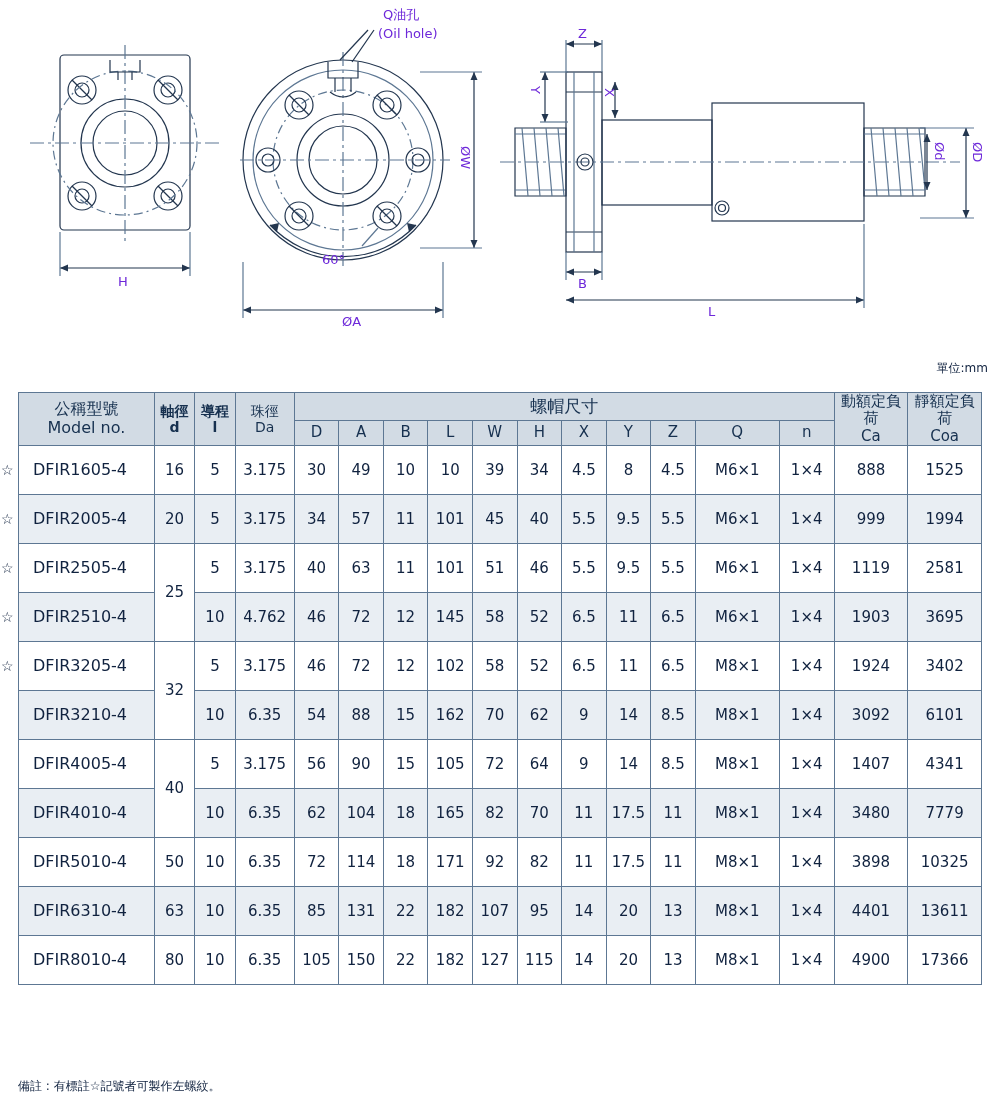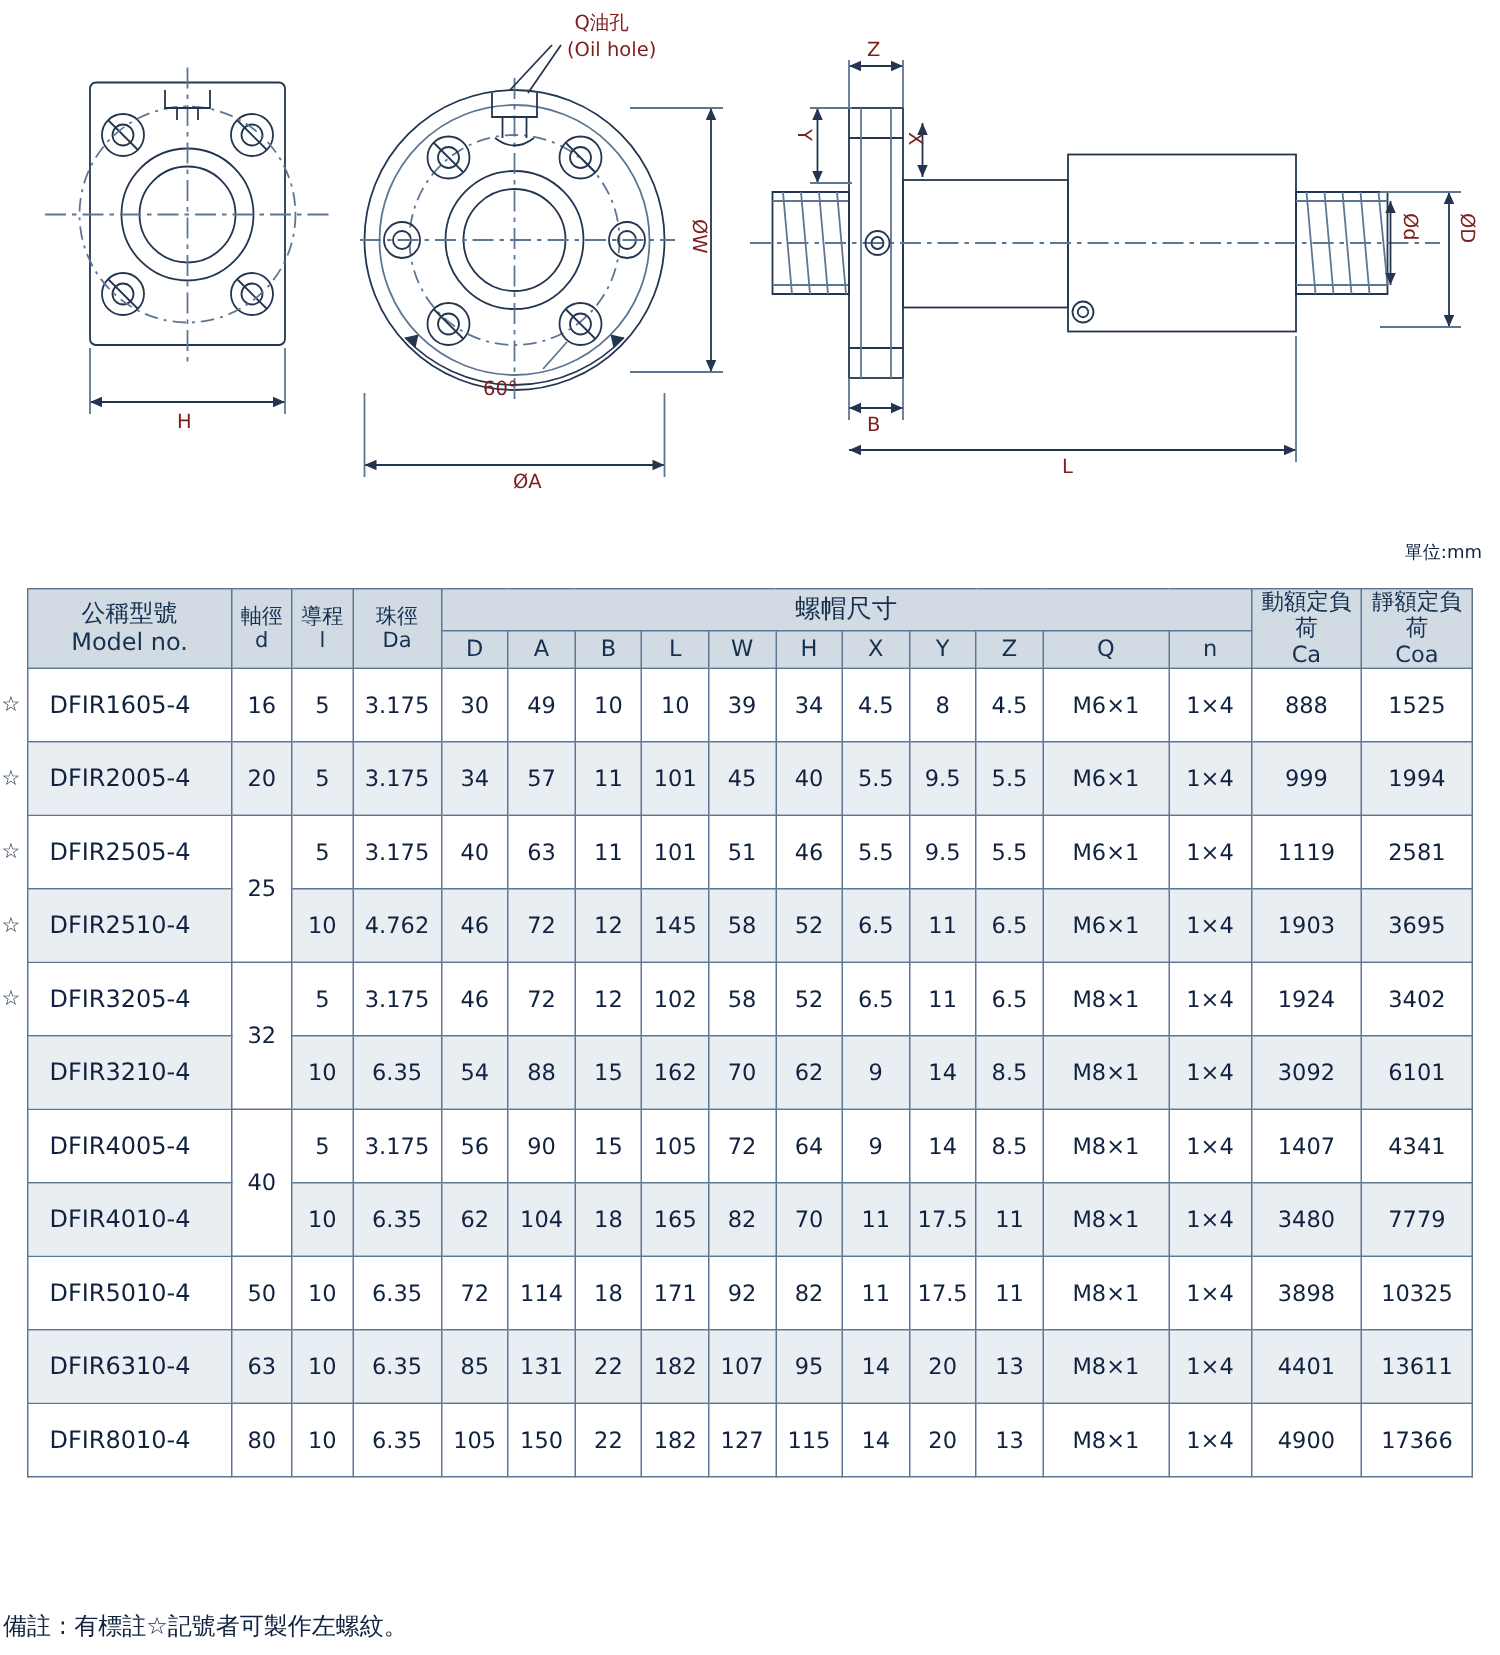--- a/index.html
+++ b/index.html
@@ -19,7 +19,7 @@
   .dlabel{
     position:absolute;
     font-size:13px;
-    color:#7f1d1d;
+    color:#6d28d9;
     white-space:nowrap;
   }
   .vert{

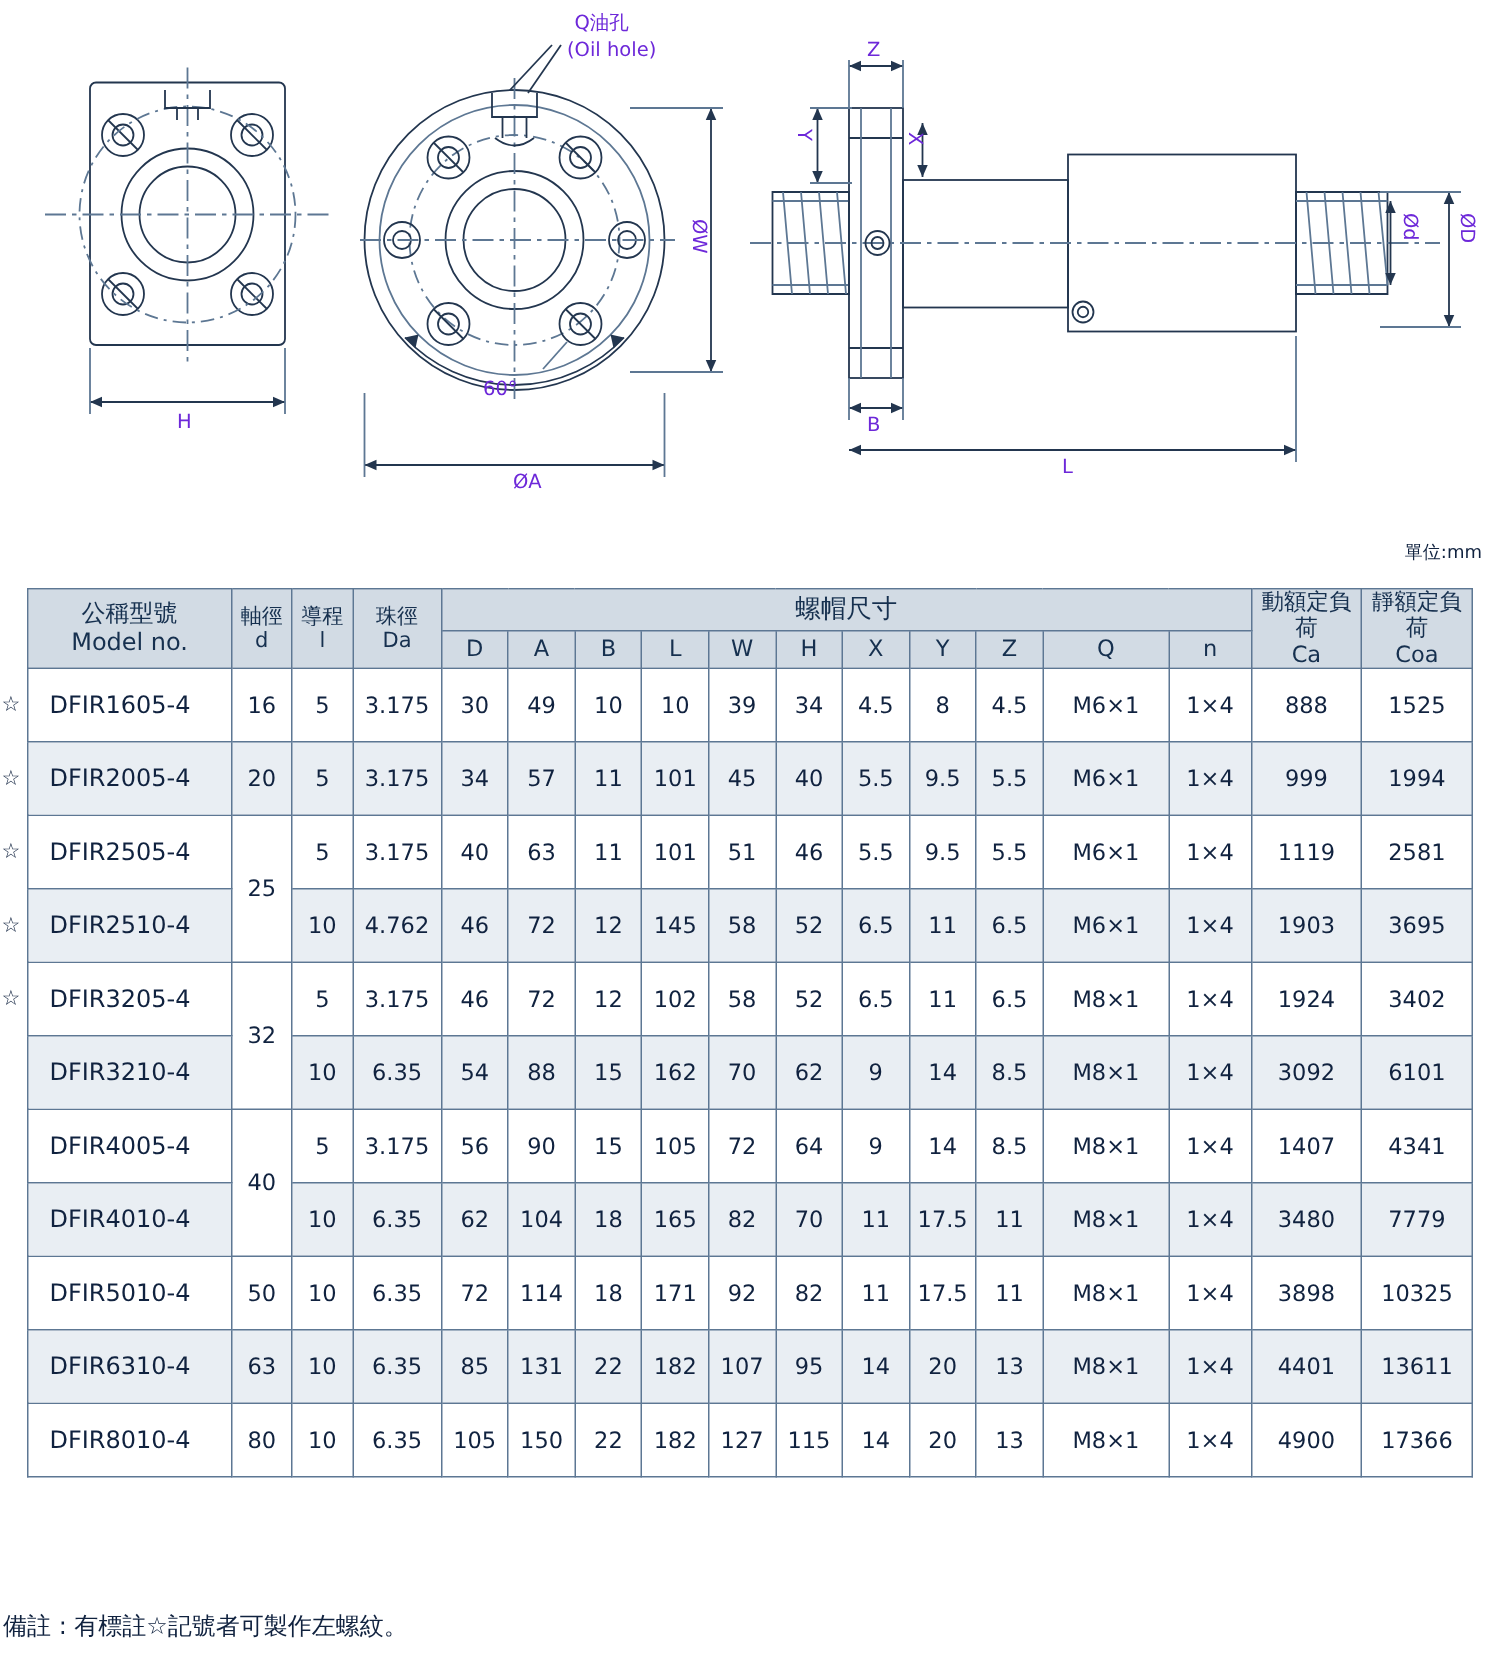--- a/index.html
+++ b/index.html
@@ -56,7 +56,7 @@
     line-height:1.15;
   }
   .hdr-model{width:130px;font-size:16px;}
-  .hdr-narrow{width:38px;font-size:14px;}
+  .hdr-narrow{width:38px;font-size:14px;font-weight:bold;}
   .hdr-da{width:56px;font-size:14px;}
   .hdr-nut{font-size:17px;}
   .hdr-load{width:70px;font-size:15px;}

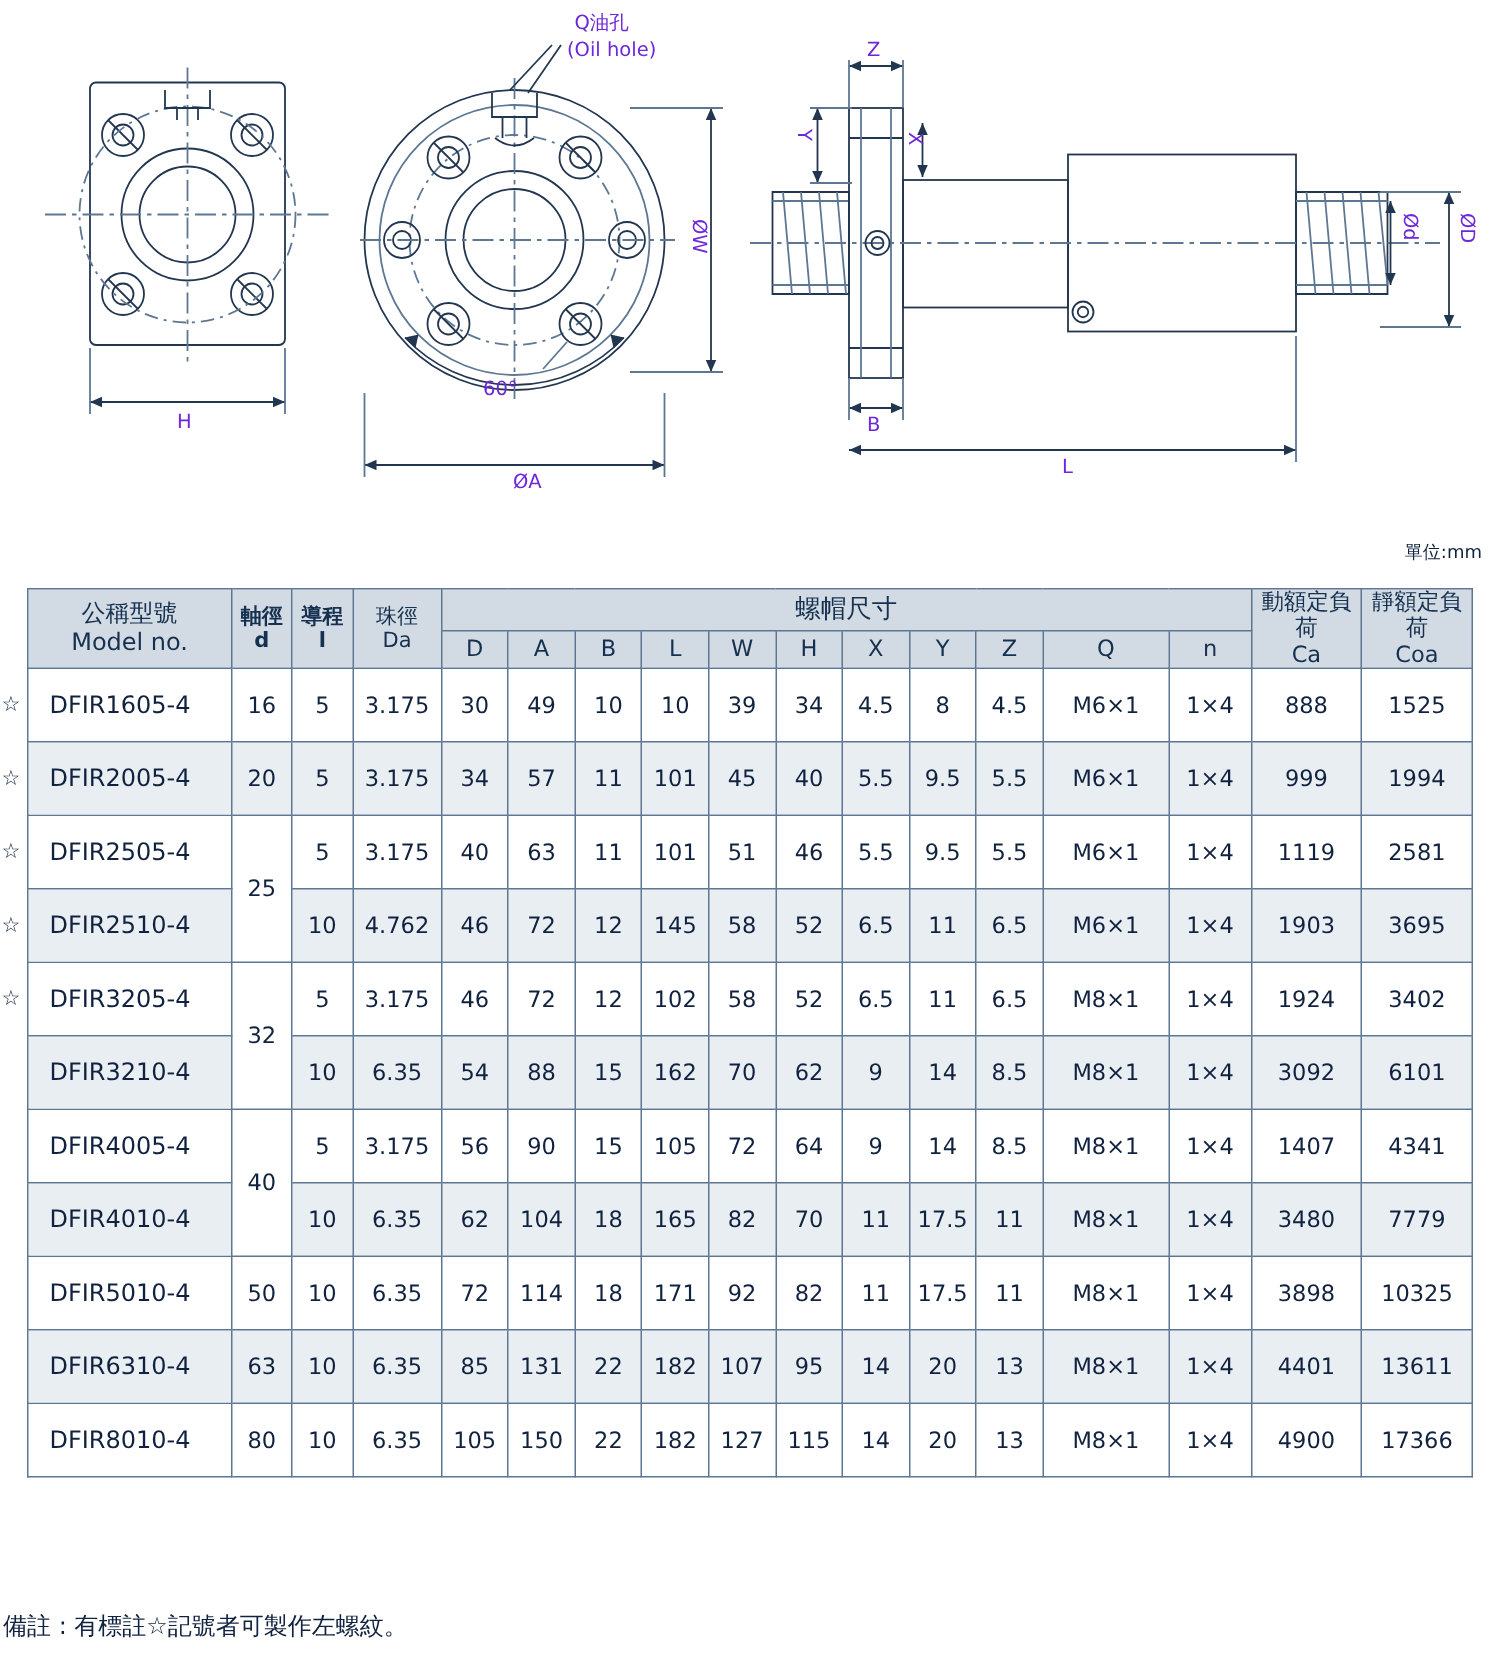--- a/index.html
+++ b/index.html
@@ -87,9 +87,9 @@
 
   .note{
     position:absolute;
-    left:2px;
+    left:18px;
     bottom:8px;
-    font-size:16px;
+    font-size:12px;
     color:#10223f;
   }
 </style>

